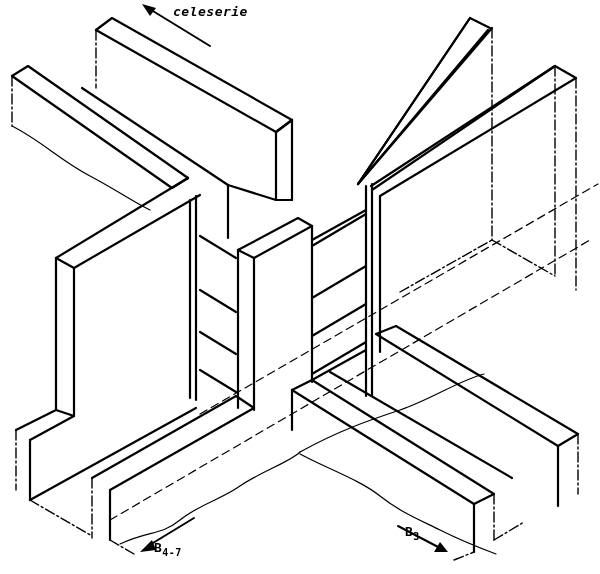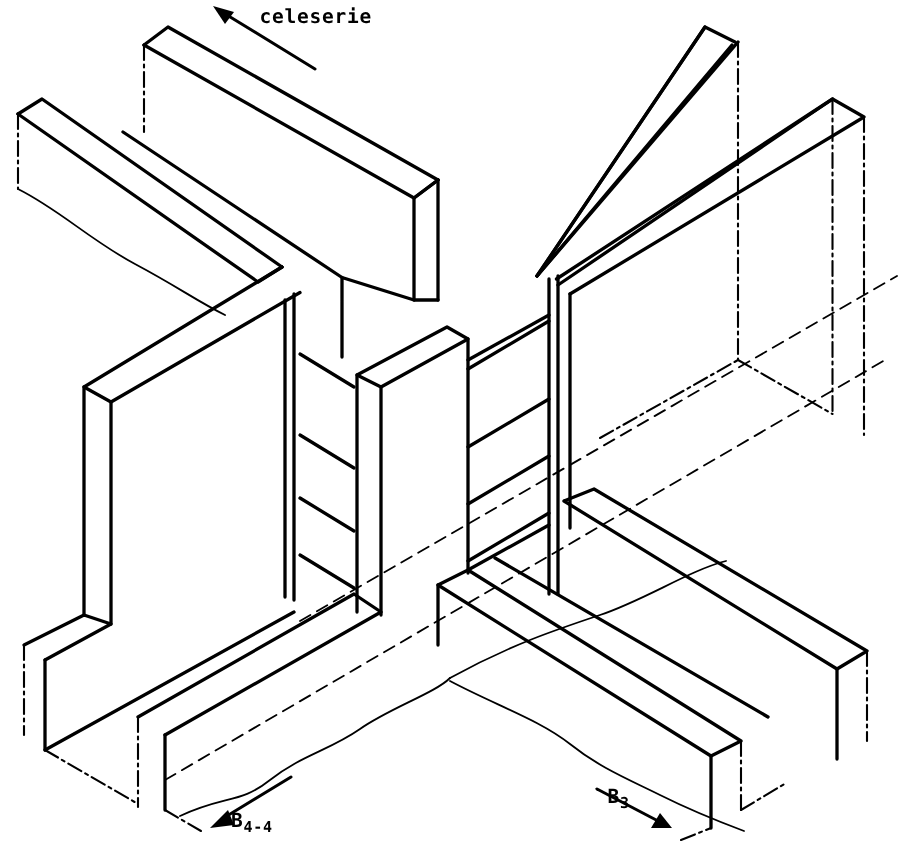--- a/index.html
+++ b/index.html
@@ -135,7 +135,7 @@
   </g>
 </svg>
 
-<div class="lbl" style="left:173px; top:4px;">celeserie</div>
+<div class="lbl" style="left:173px; top:4px;font-style:italic;">celeserie</div>
 <div class="lbl" style="left:154px; top:540px;"><span>B</span><sub>4-4</sub></div>
 <div class="lbl" style="left:405px; top:524px;"><span>B</span><sub>3</sub></div>
 

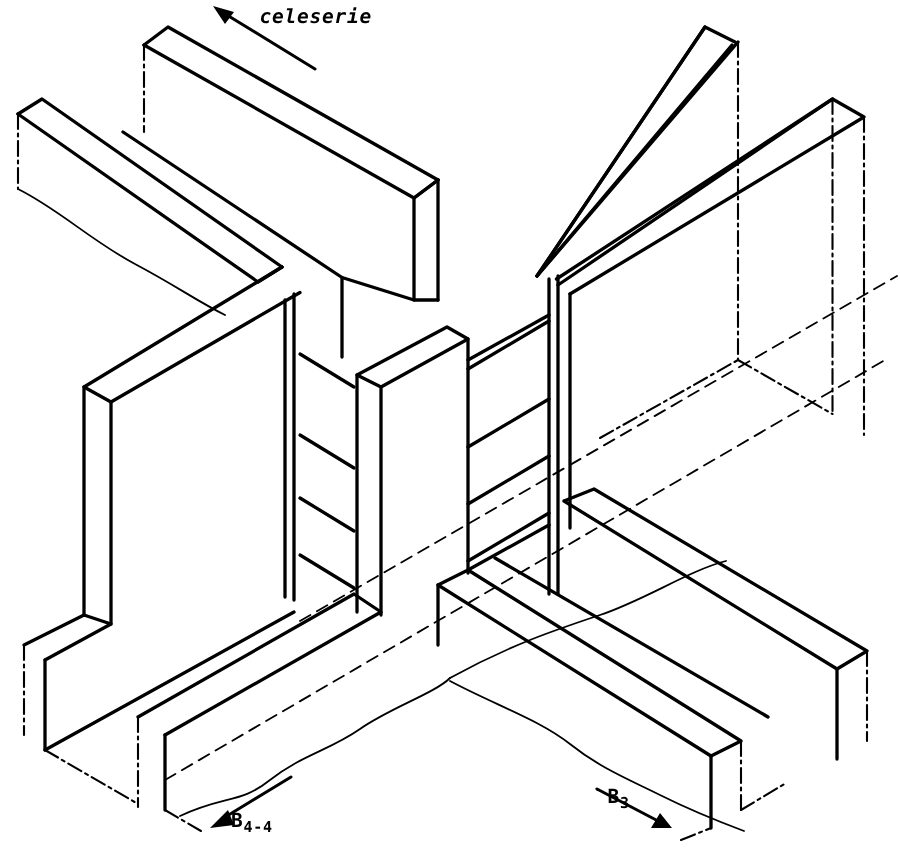--- a/index.html
+++ b/index.html
@@ -136,7 +136,7 @@
 </svg>
 
 <div class="lbl" style="left:173px; top:4px;font-style:italic;">celeserie</div>
-<div class="lbl" style="left:154px; top:540px;"><span>B</span><sub>4-4</sub></div>
+<div class="lbl" style="left:154px; top:540px;"><span>B</span><sub>4-7</sub></div>
 <div class="lbl" style="left:405px; top:524px;"><span>B</span><sub>3</sub></div>
 
 </body></html>

